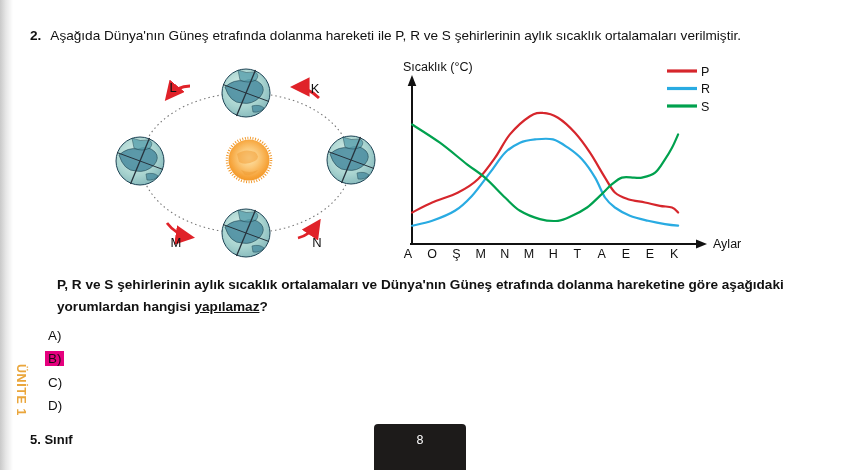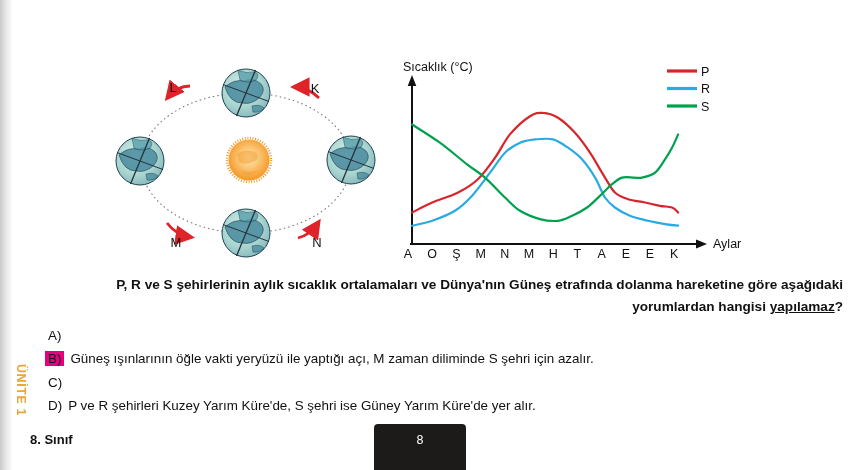--- a/index.html
+++ b/index.html
@@ -37,6 +37,9 @@
   <div class="edge"></div>
   <div class="unit">ÜNİTE 1</div>
 
+  <div class="header">
+    <span class="qnum">2.</span><span>Aşağıda Dünya'nın Güneş etrafında dolanma hareketi ile P, R ve S şehirlerinin aylık sıcaklık ortalamaları verilmiştir.</span>
+  </div>
 
   <svg id="orbit-svg" width="300" height="212" viewBox="0 0 300 212">
     <defs>

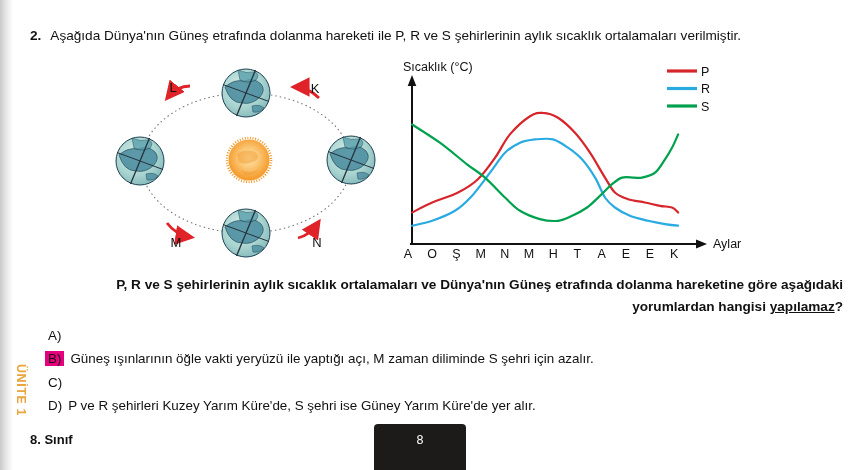--- a/index.html
+++ b/index.html
@@ -12,7 +12,7 @@
   .header{position:absolute;left:30px;top:27px;width:806px;font-size:13.6px;line-height:17px;}
   .qnum{font-weight:bold;margin-right:9px;}
   .qbody{position:absolute;left:57px;top:274px;width:786px;font-weight:bold;
-         font-size:13.6px;line-height:22px;text-align:right;}
+         font-size:13.6px;line-height:22px;}
   .ul{text-decoration:underline;}
   .options{position:absolute;left:48px;top:327px;font-size:13.4px;}
   .option{height:16px;margin-bottom:7.5px;display:flex;align-items:center;white-space:nowrap;}

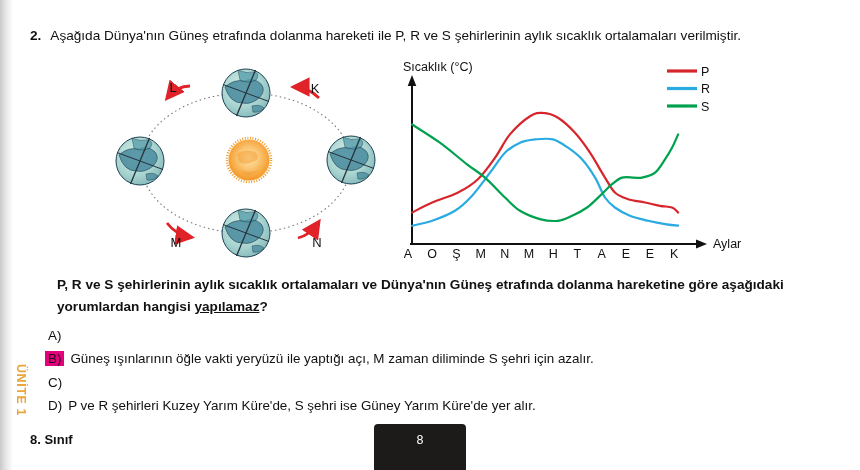--- a/index.html
+++ b/index.html
@@ -138,7 +138,6 @@
     </div>
     <div class="option">
       <span class="letter hl">B)</span>
-      <span>Güneş ışınlarının öğle vakti yeryüzü ile yaptığı açı, M zaman diliminde S şehri için azalır.</span>
     </div>
     <div class="option">
       <span class="letter">C)</span>

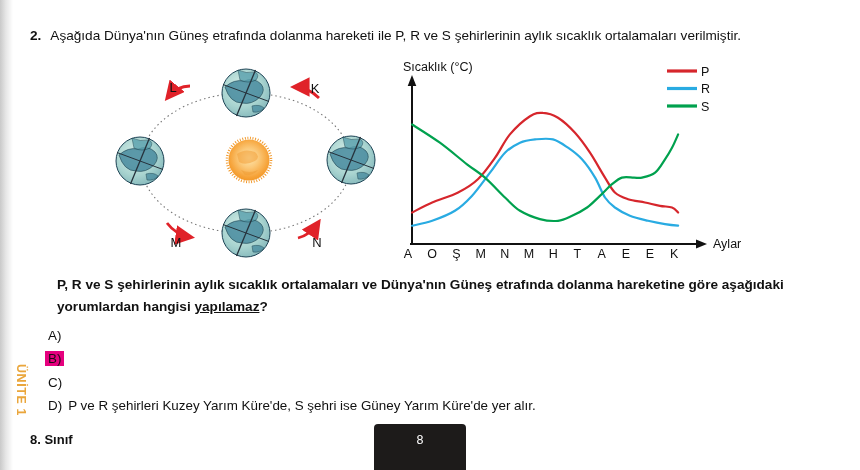--- a/index.html
+++ b/index.html
@@ -144,7 +144,6 @@
     </div>
     <div class="option">
       <span class="letter">D)</span>
-      <span>P ve R şehirleri Kuzey Yarım Küre'de, S şehri ise Güney Yarım Küre'de yer alır.</span>
     </div>
   </div>
 

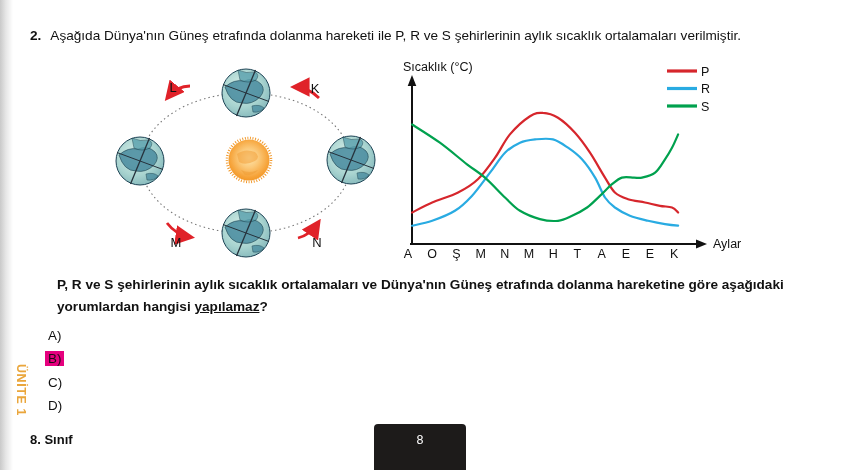--- a/index.html
+++ b/index.html
@@ -147,7 +147,7 @@
     </div>
   </div>
 
-  <div class="grade">8. Sınıf</div>
+  <div class="grade">5. Sınıf</div>
   <div class="pagebox">
     <span>8</span>
   </div>

